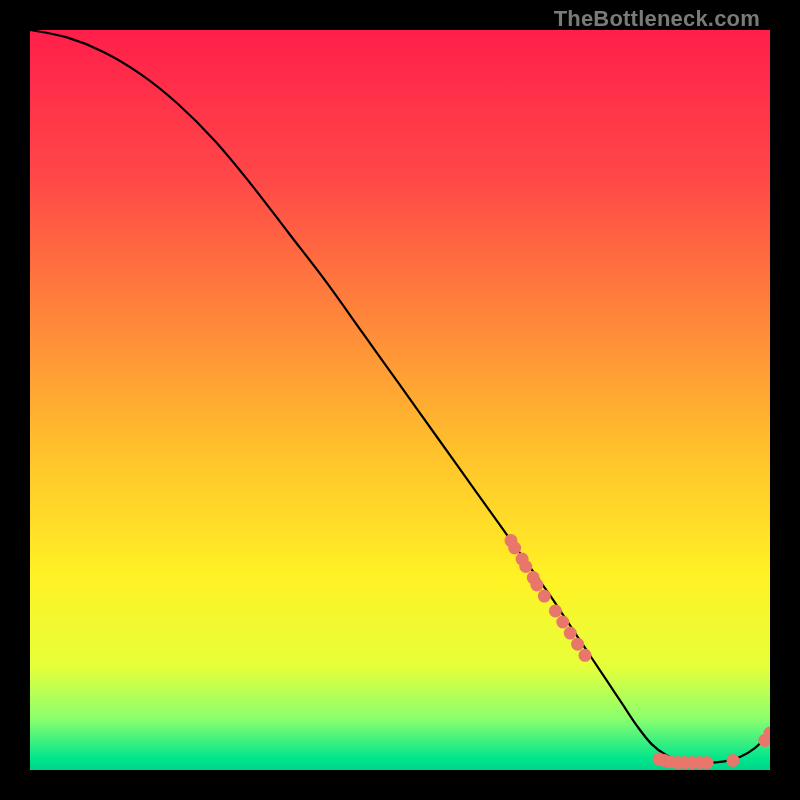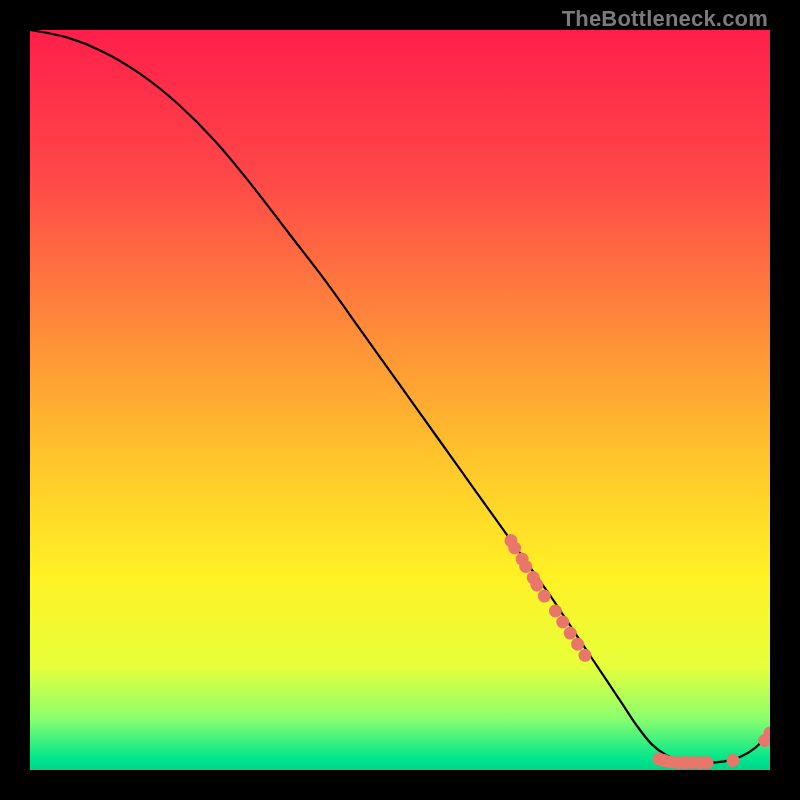--- a/index.html
+++ b/index.html
@@ -20,7 +20,7 @@
   .watermark {
     position: absolute;
     top: 6px;
-    right: 32px;
+    right: 40px;
     font-family: Arial, Helvetica, sans-serif;
     font-size: 22px;
     font-weight: 600;

